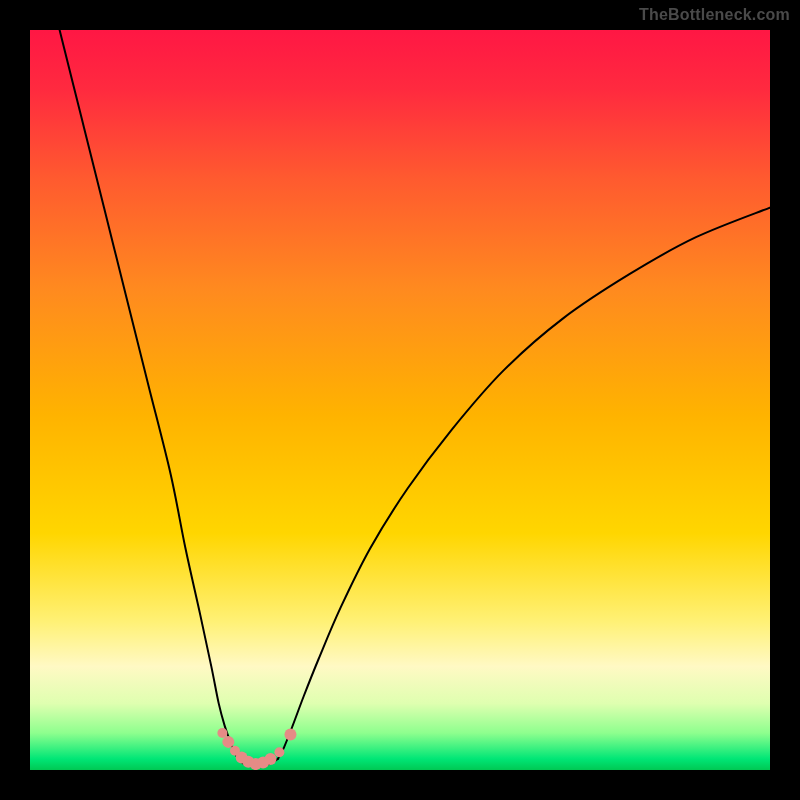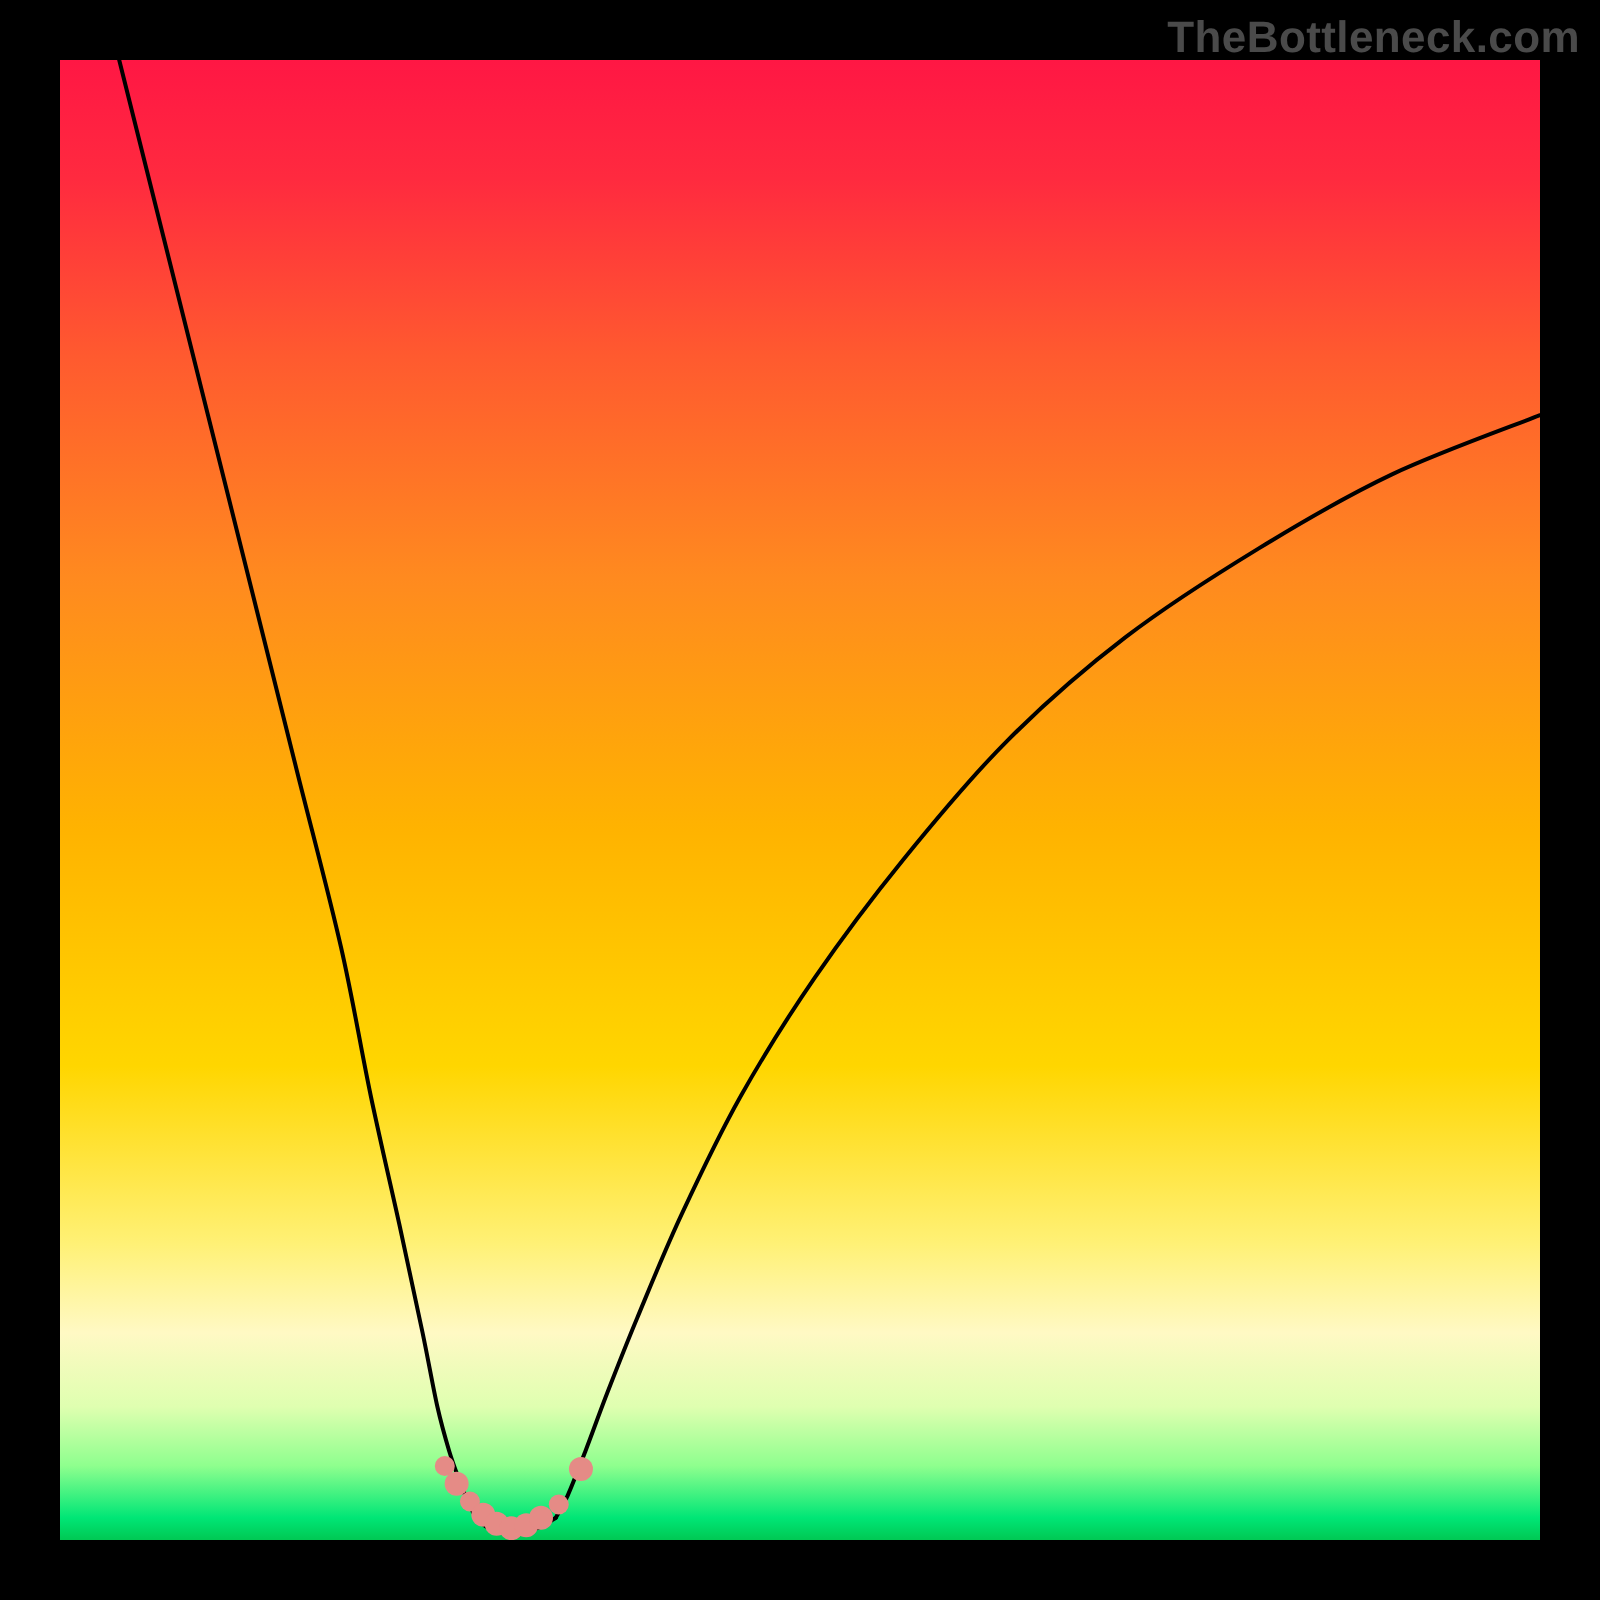--- a/index.html
+++ b/index.html
@@ -31,7 +31,7 @@
     top: 6px;
     right: 10px;
     color: #4a4a4a;
-    font-size: 22px;
+    font-size: 16px;
     font-weight: 600;
     letter-spacing: 0.2px;
     user-select: none;

